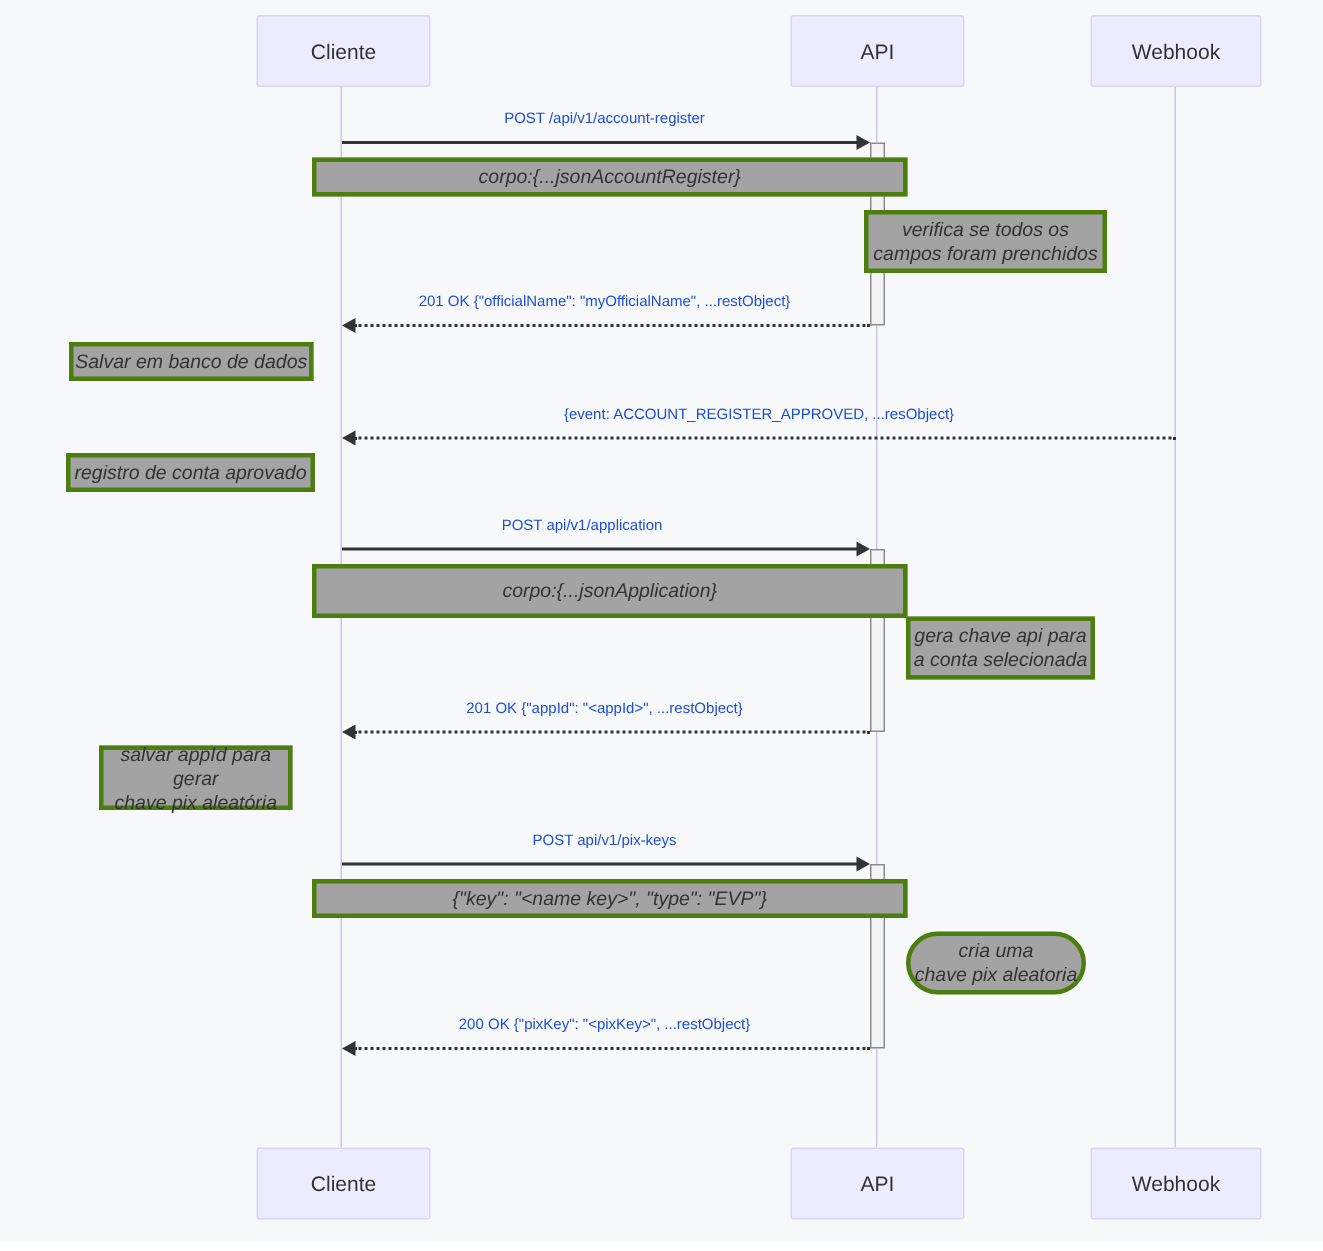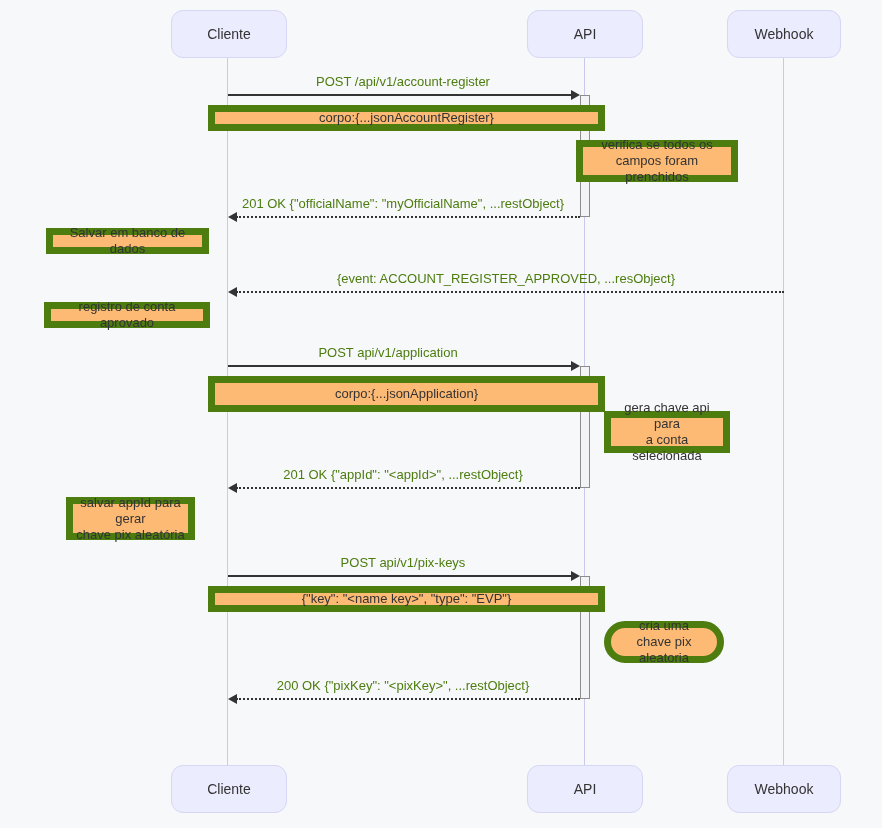--- a/index.html
+++ b/index.html
@@ -21,7 +21,7 @@
     height: 48px;
     background: #ECECFF;
     border: 1px solid #d6d6f5;
-    border-radius: 12px;
+    border-radius: 2px;
     display: flex;
     align-items: center;
     justify-content: center;

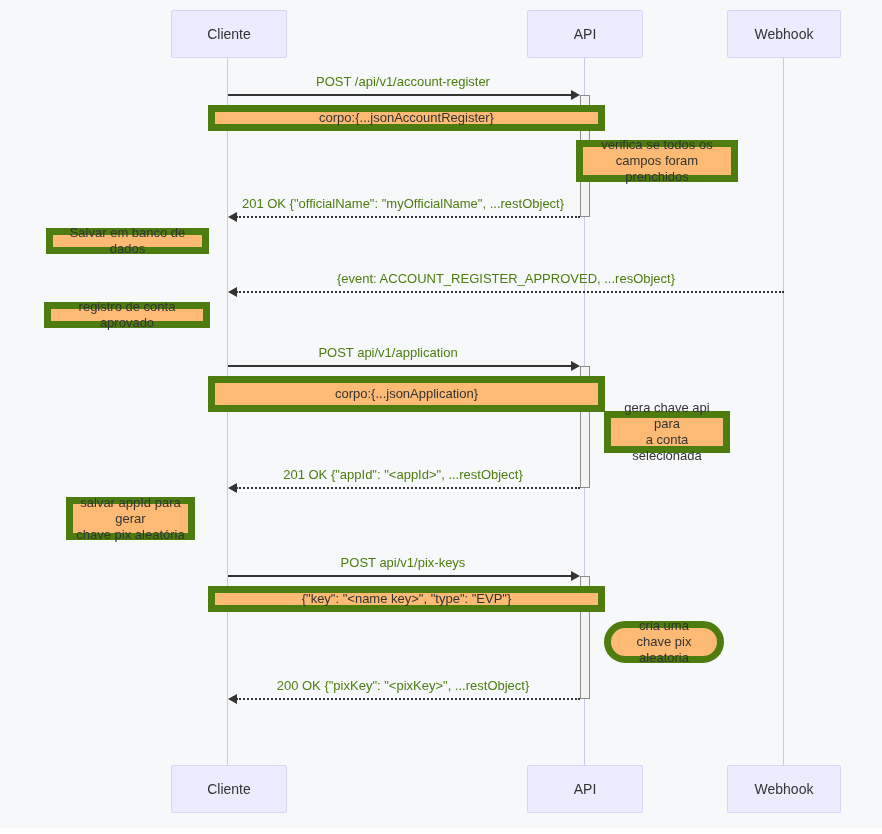--- a/index.html
+++ b/index.html
@@ -49,9 +49,9 @@
   .msg-label {
     position: absolute;
     transform: translateX(-50%);
-    font-size: 13px;
+    font-size: 10px;
     white-space: nowrap;
-    color: #4d7c0f;
+    color: #1d4ed8;
     z-index: 3;
   }
   .msg-line {

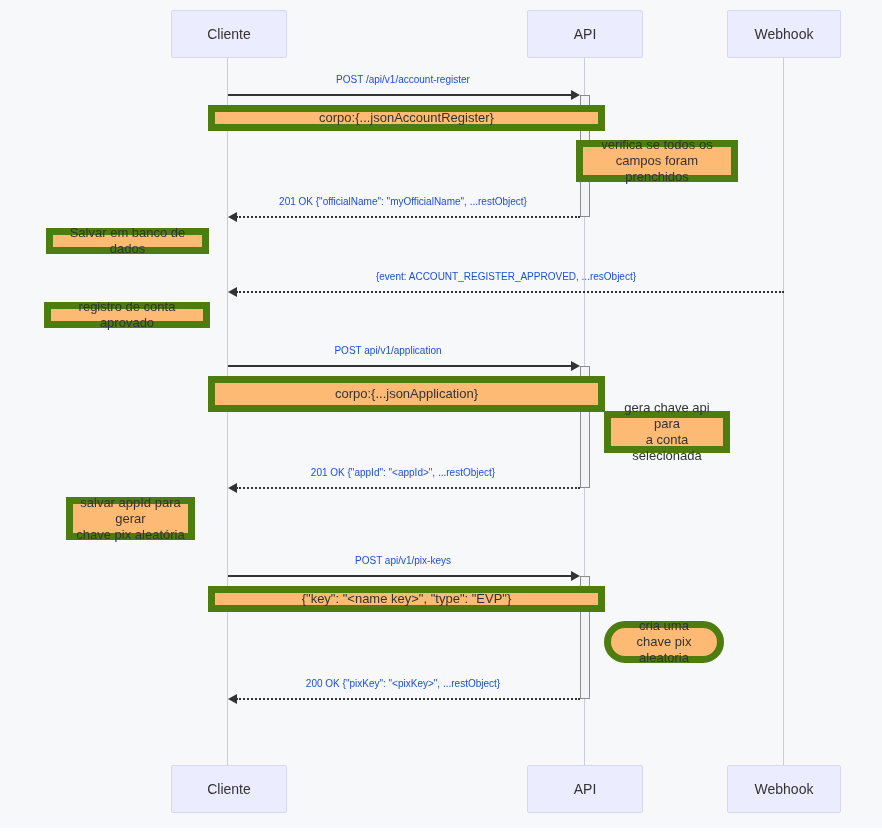--- a/index.html
+++ b/index.html
@@ -73,8 +73,8 @@
   .arrowhead.left  { border-right: 9px solid #333; }
   .note {
     position: absolute;
-    background: #fdba74;
-    border: 7px solid #4d7c0f;
+    background: #a3a3a3;
+    border: 3px solid #4d7c0f;
     box-sizing: border-box;
     display: flex;
     align-items: center;
@@ -85,6 +85,7 @@
     color: #333;
     white-space: pre-line;
     z-index: 4;
+    font-style: italic;
   }
 </style>
 </head>

